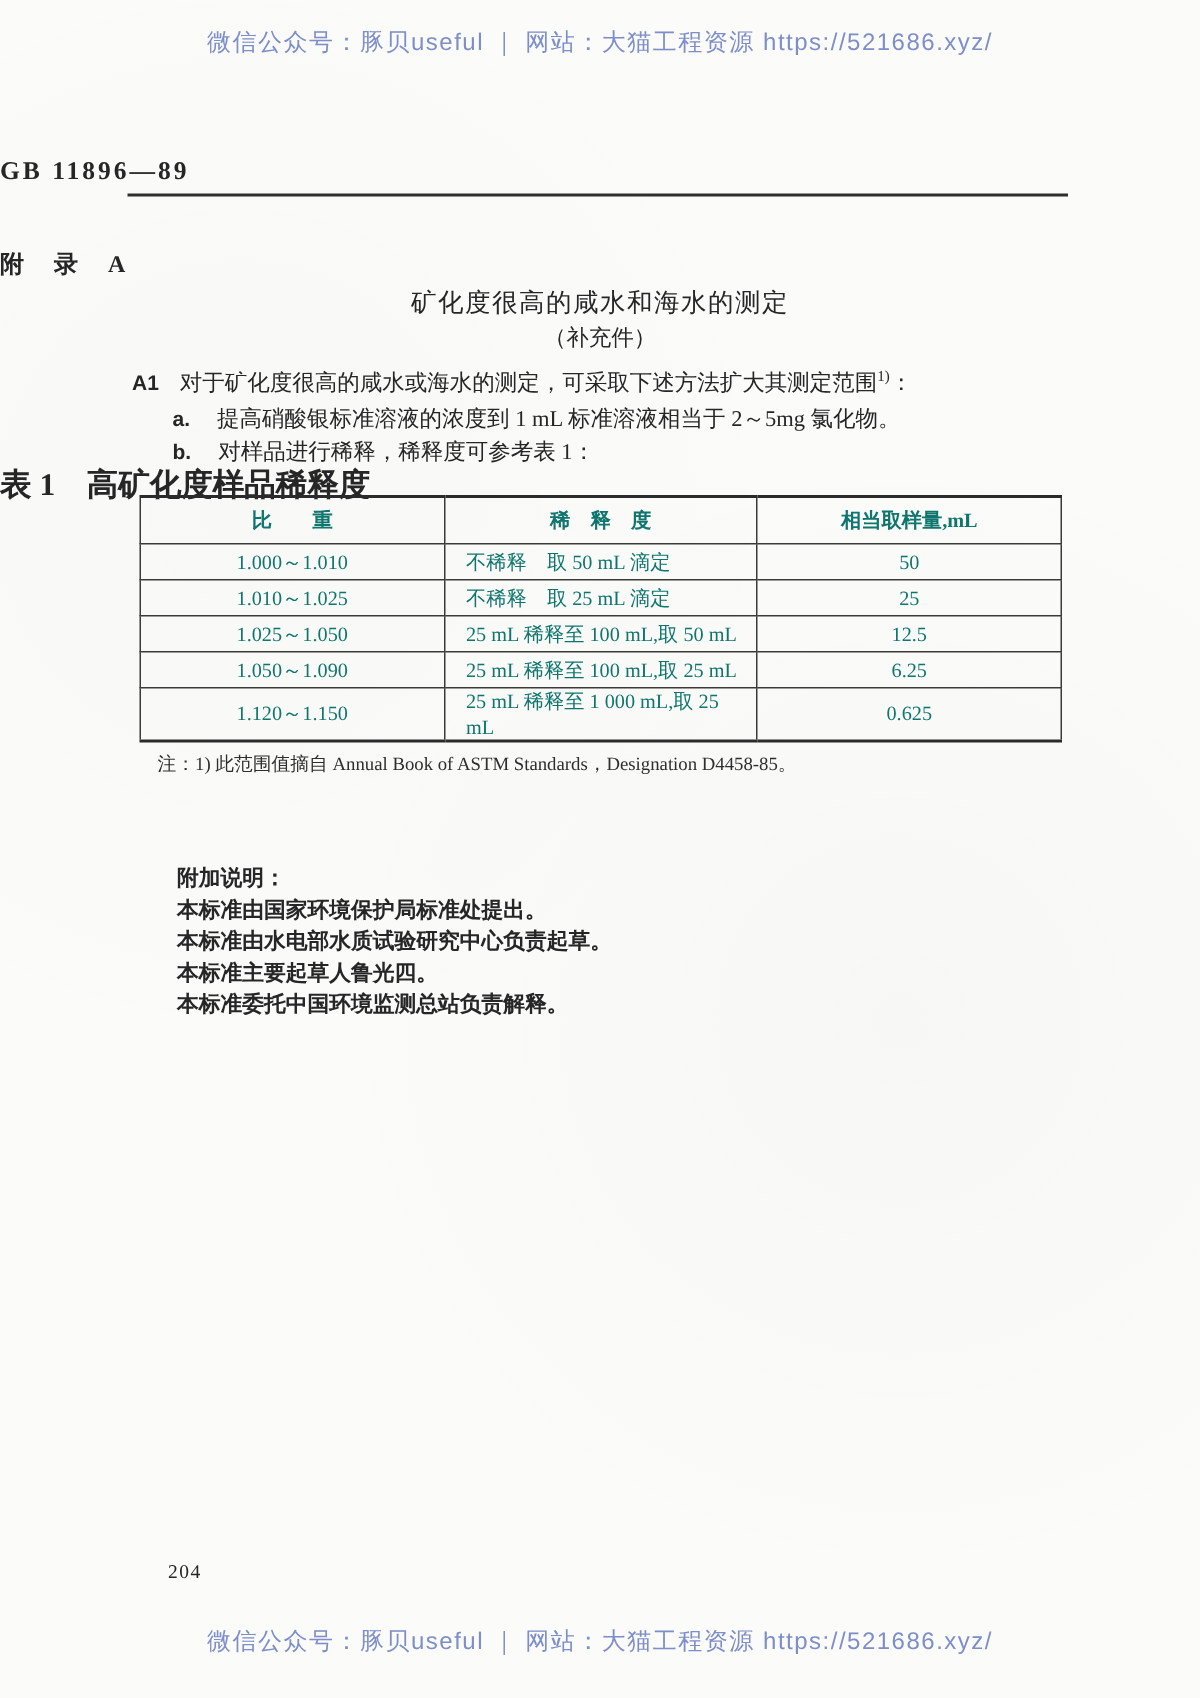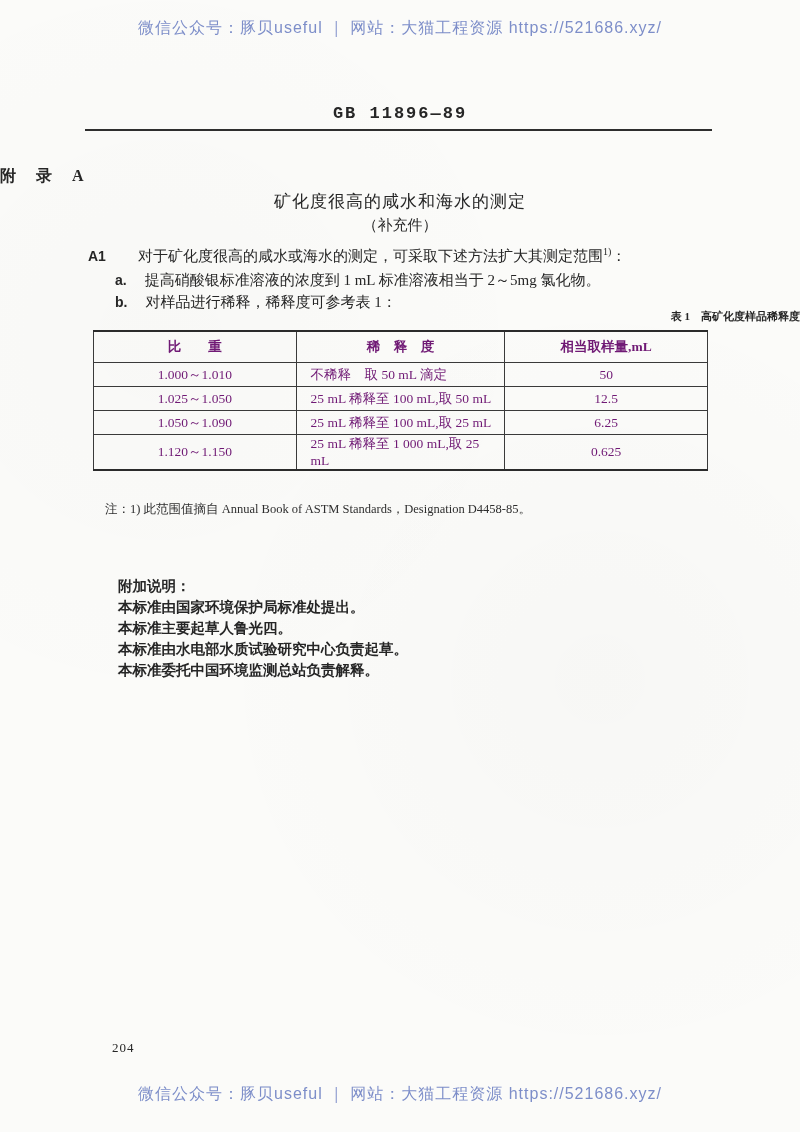--- a/index.html
+++ b/index.html
@@ -45,11 +45,9 @@
     top: 104px;
     left: 0;
     width: 100%;
-    text-align: center;
     font-weight: bold;
     font-size: 17px;
     letter-spacing: 2px;
-    font-family: Liberation Mono, monospace;
   }
   .head-rule {
     position: absolute;

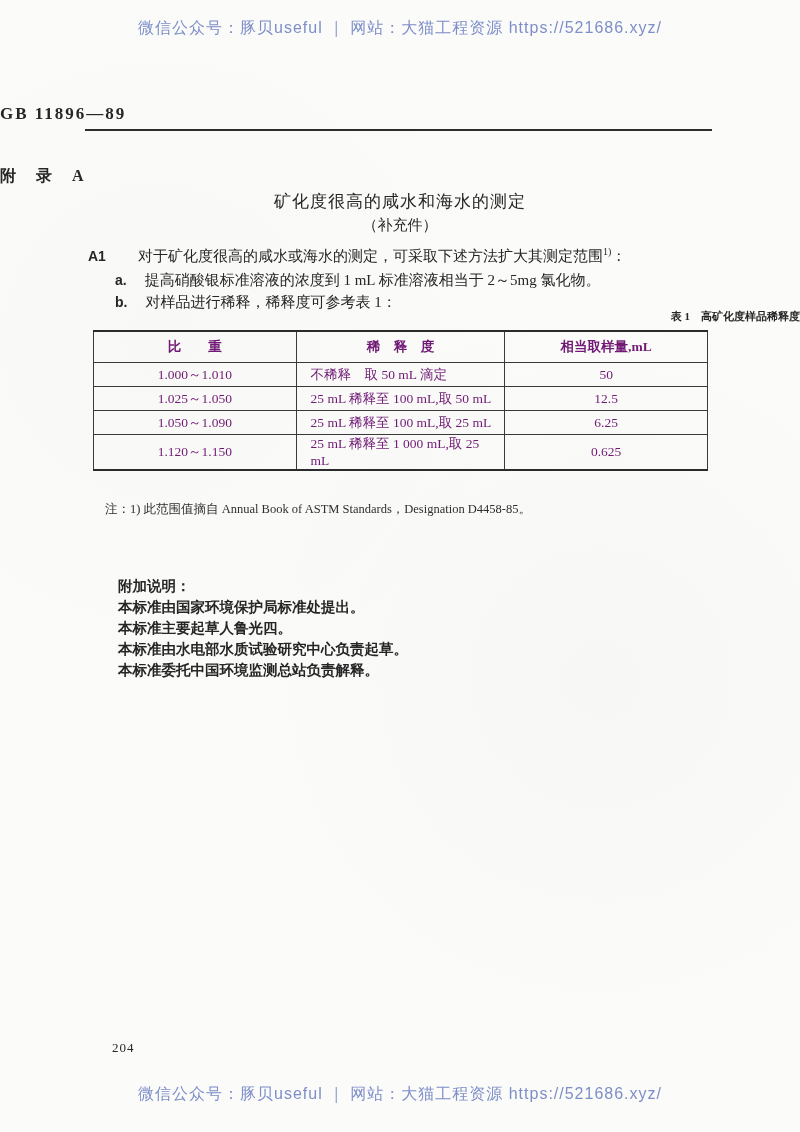--- a/index.html
+++ b/index.html
@@ -92,7 +92,7 @@
     white-space: nowrap;
   }
   .p-a1 { top: 245px; left: 88px; }
-  .p-a1 .lbl { font-weight: bold; margin-right: 32px; font-family: "Liberation Sans", sans-serif; font-size: 14px; }
+  .p-a1 .lbl { font-weight: bold; margin-right: 14px; font-family: "Liberation Sans", sans-serif; font-size: 14px; }
   .p-item { left: 115px; }
   .p-item .lbl { font-weight: bold; margin-right: 18px; font-family: "Liberation Sans", sans-serif; font-size: 14px; }
   .p-item-a { top: 270px; }

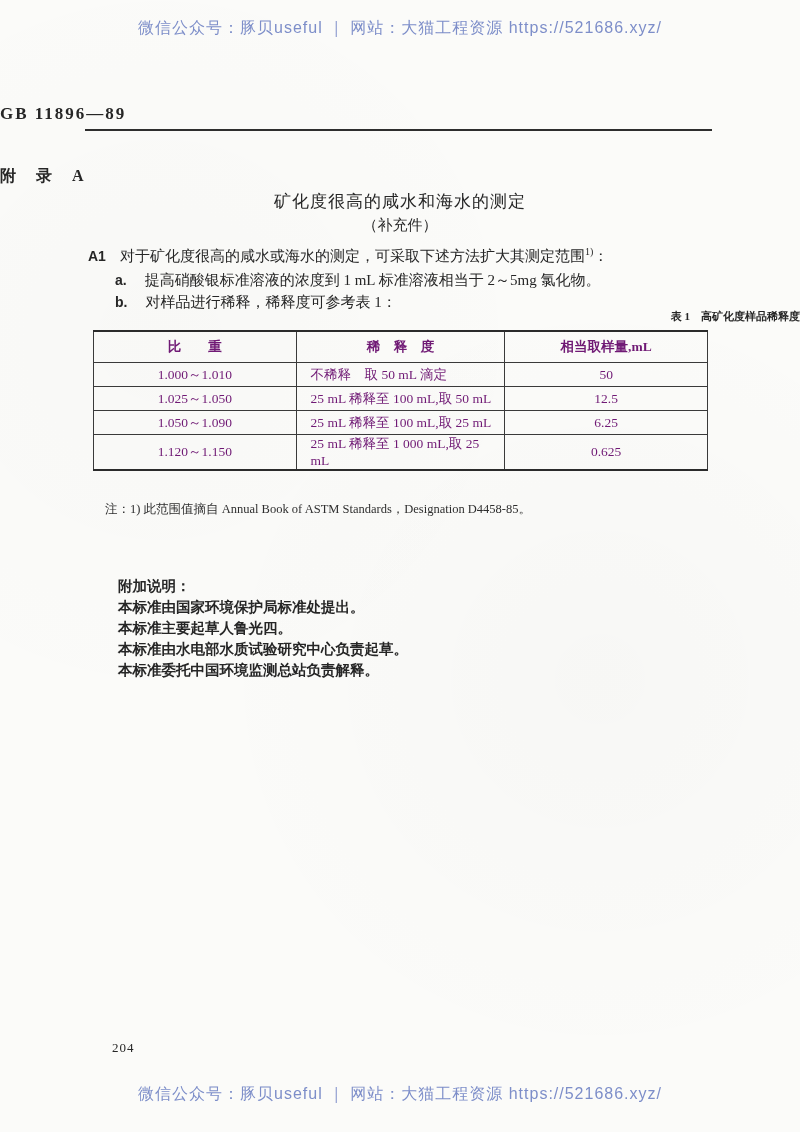--- a/index.html
+++ b/index.html
@@ -104,9 +104,9 @@
     top: 309px;
     left: 0;
     width: 100%;
-    text-align: right;
-    font-weight: bold;
-    font-size: 11px;
+    text-align: left;
+    font-weight: bold;
+    font-size: 21px;
   }
   table.dilution {
     position: absolute;

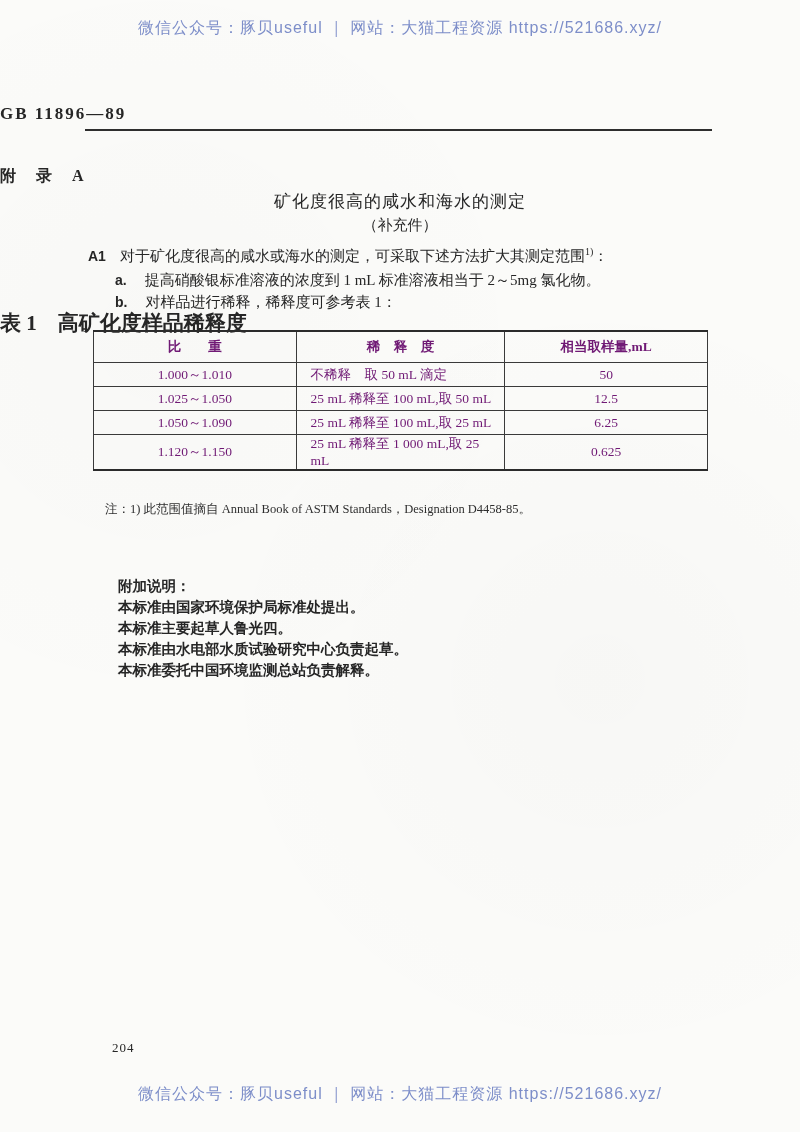--- a/index.html
+++ b/index.html
@@ -116,7 +116,7 @@
     border-collapse: collapse;
     table-layout: fixed;
     font-size: 13.5px;
-    color: #701a75;
+    color: #0f766e;
   }
   table.dilution col.c1 { width: 33%; }
   table.dilution col.c2 { width: 34%; }

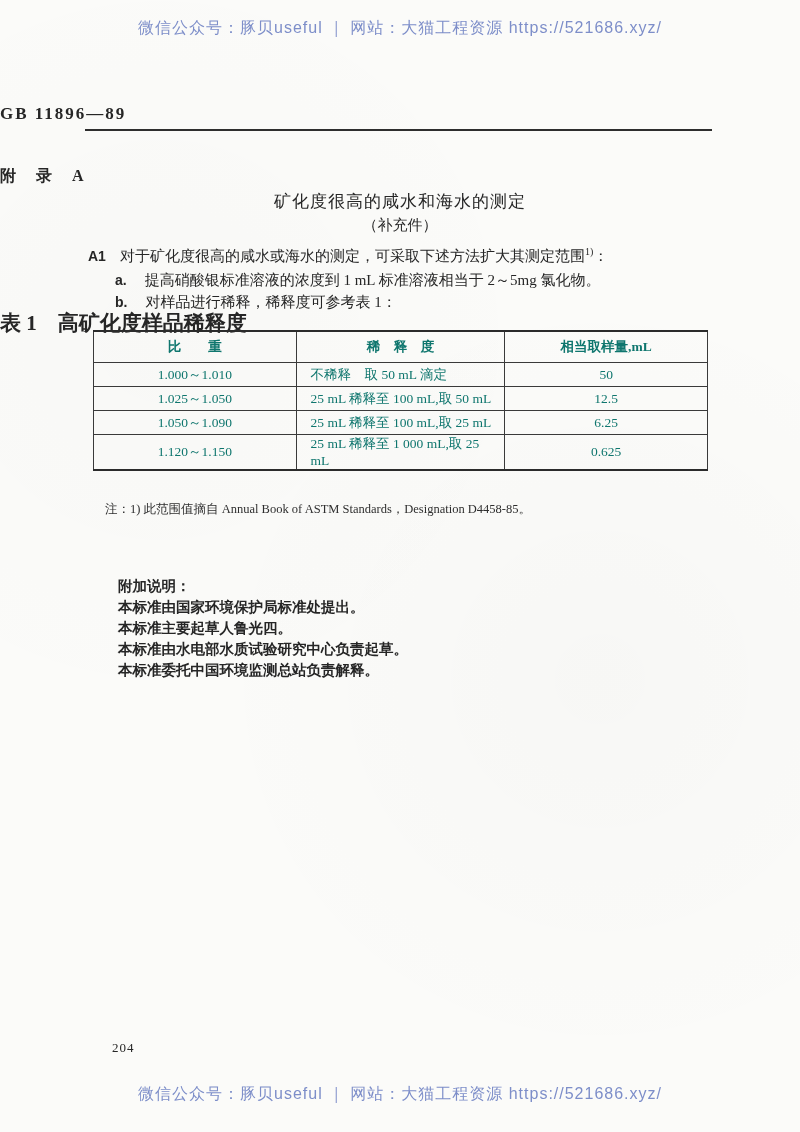--- a/index.html
+++ b/index.html
@@ -209,6 +209,11 @@
         <td>50</td>
       </tr>
       <tr>
+        <td>1.010～1.025</td>
+        <td class="left">不稀释　取 25 mL 滴定</td>
+        <td>25</td>
+      </tr>
+      <tr>
         <td>1.025～1.050</td>
         <td class="left">25 mL 稀释至 100 mL,取 50 mL</td>
         <td>12.5</td>

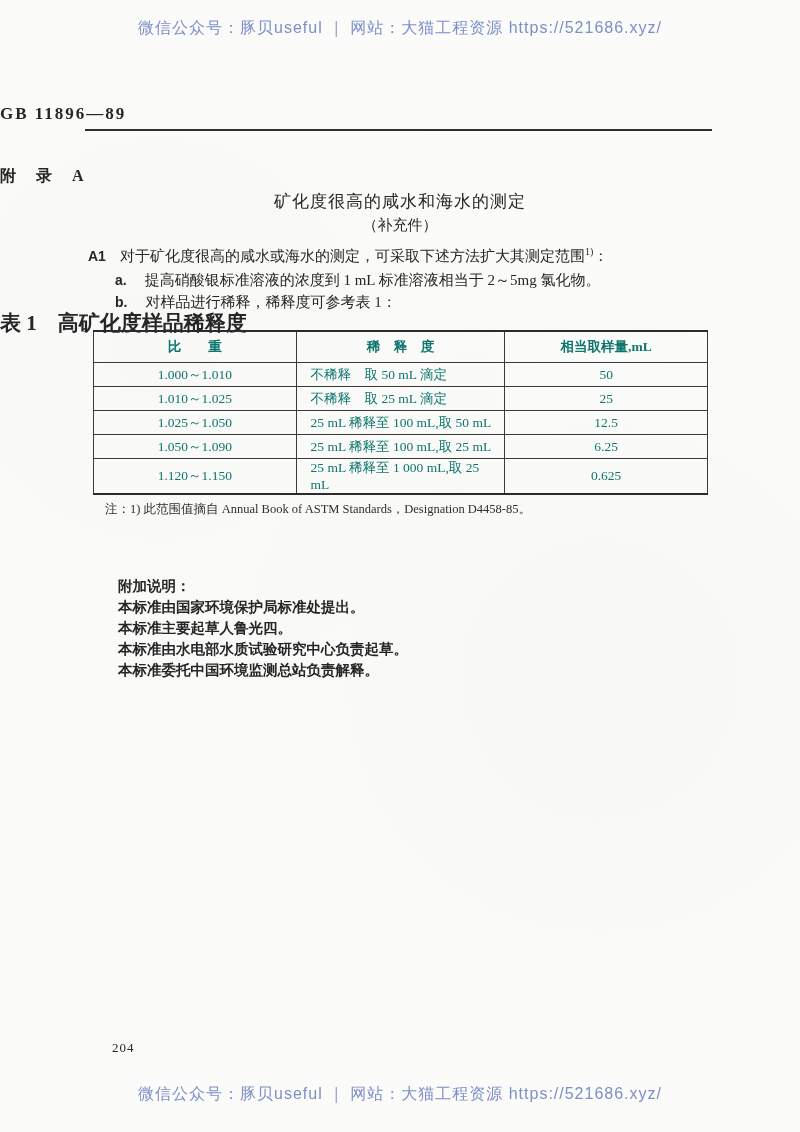--- a/index.html
+++ b/index.html
@@ -236,8 +236,8 @@
   <div class="additional">
     <div>附加说明：</div>
     <div>本标准由国家环境保护局标准处提出。</div>
+    <div>本标准由水电部水质试验研究中心负责起草。</div>
     <div>本标准主要起草人鲁光四。</div>
-    <div>本标准由水电部水质试验研究中心负责起草。</div>
     <div>本标准委托中国环境监测总站负责解释。</div>
   </div>
 

